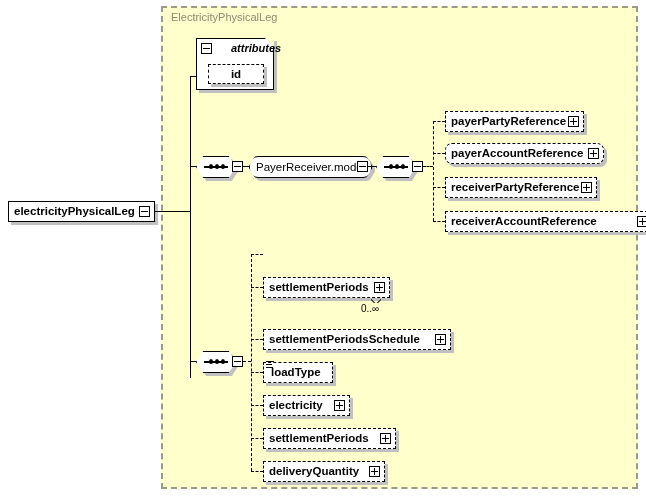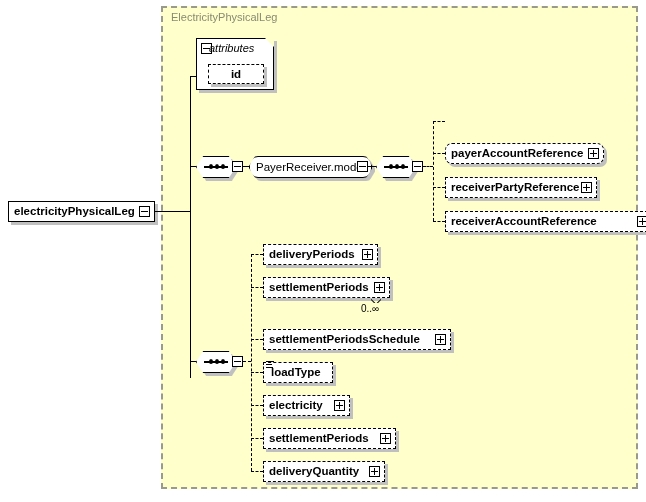--- a/index.html
+++ b/index.html
@@ -296,7 +296,7 @@
   <div class="attr-box">
     <span class="tab-notch"></span>
     <span class="ctrl" style="left:4px; top:4px;"></span>
-    <span class="attr-header" style="left:12px; top:3px;">attributes</span>
+    <span class="attr-header" style="left:34px; top:3px;font-weight:bold;">attributes</span>
   </div>
   <div class="attr-item">
     <span>id</span>

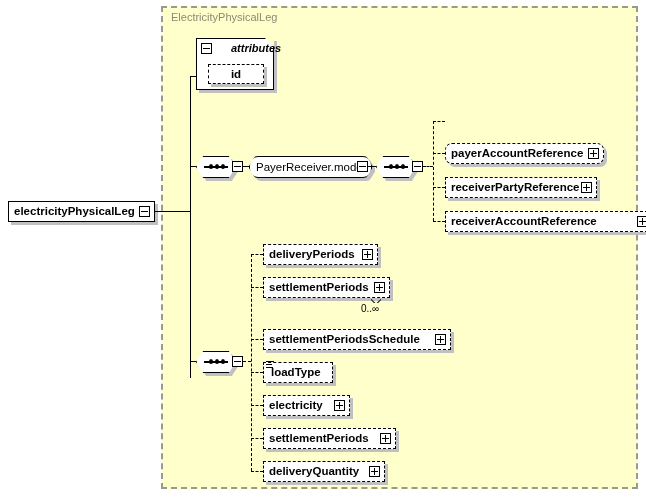--- a/index.html
+++ b/index.html
@@ -338,6 +338,10 @@
   <div class="dline h" style="left:433px; top:187px; width:12px;"></div>
   <div class="dline h" style="left:433px; top:221px; width:12px;"></div>
 
+  <div class="node dashed" style="left:445px; top:111px; width:139px;">
+    <span>payerPartyReference</span>
+    <span class="ctrl plus" style="right:4px; top:4px;"></span>
+  </div>
 
   <div class="node dashed" style="left:445px; top:143px; width:159px;border-radius:7px;">
     <span>payerAccountReference</span>

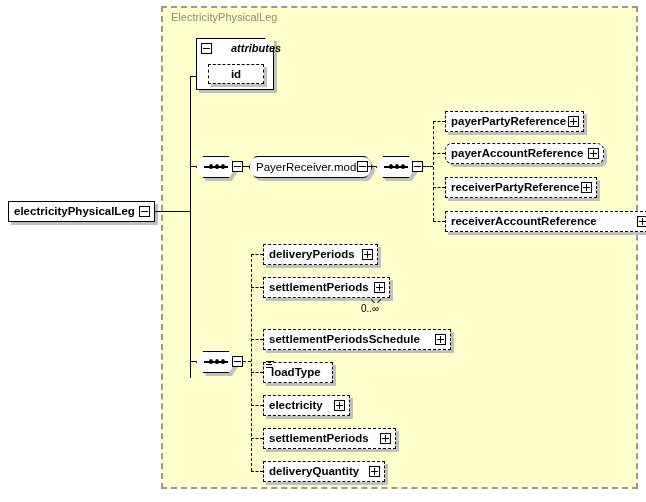--- a/index.html
+++ b/index.html
@@ -378,10 +378,6 @@
   <div class="dline h" style="left:251px; top:438px; width:12px;"></div>
   <div class="dline h" style="left:251px; top:471px; width:12px;"></div>
 
-  <div class="node dashed" style="left:263px; top:244px; width:115px;">
-    <span>deliveryPeriods</span>
-    <span class="ctrl plus" style="right:4px; top:4px;"></span>
-  </div>
 
   <div class="node dashed" style="left:263px; top:277px; width:127px;">
     <span>settlementPeriods</span>

